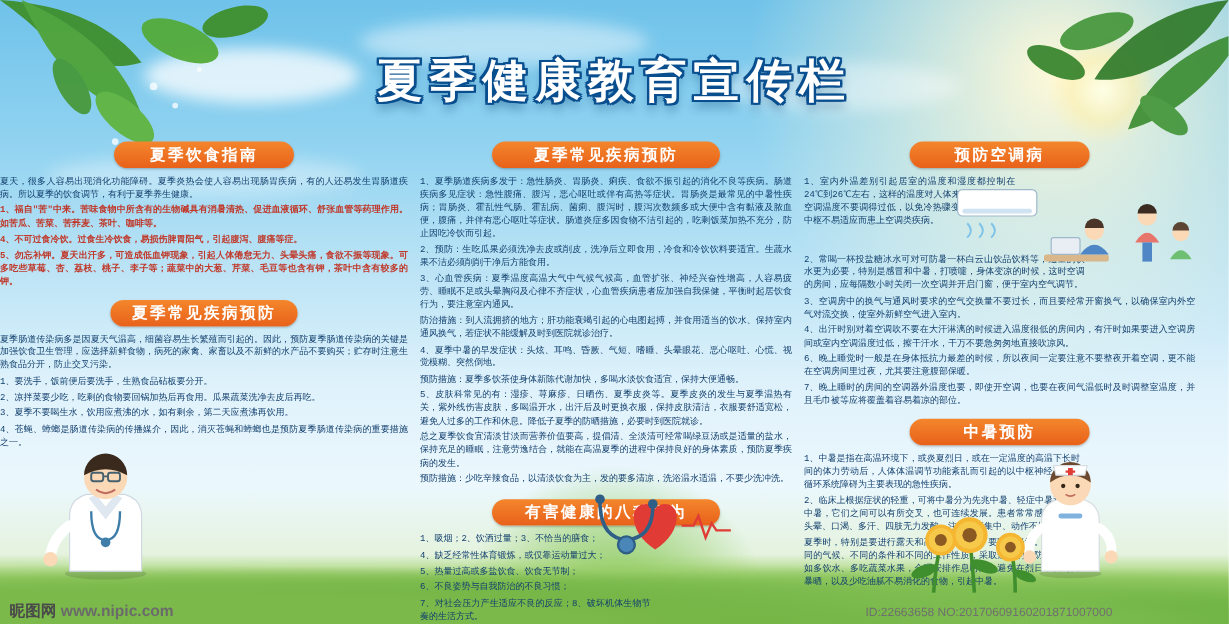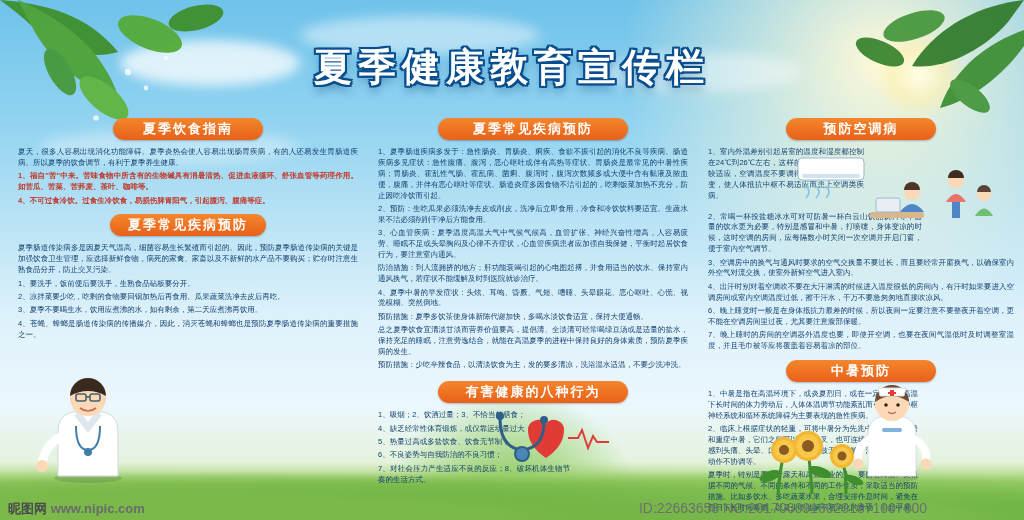--- a/index.html
+++ b/index.html
@@ -51,7 +51,7 @@
   }
 
   
-  #cols { position:absolute; left:18px; top:118px; width:996px; height:360px; display:flex; gap:20px; }
+  #cols { position:absolute; left:0; top:118px; width:996px; height:360px; display:flex; gap:10px; }
   .col { flex:1 1 0; min-width:0; }
   .col.c1 { flex:0 0 340px; }
   .col.c2 { flex:0 0 310px; }

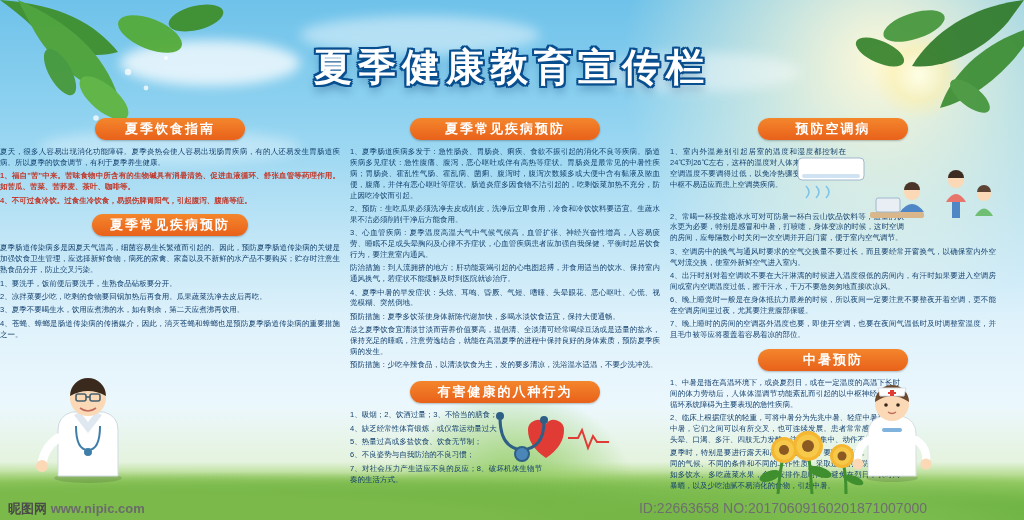--- a/index.html
+++ b/index.html
@@ -73,7 +73,7 @@
   .pill.wide { min-width:190px; }
 
   .body-text { font-size:7.5px; line-height:1.45; color:#13406e; text-align:justify; }
-  .body-text p { margin:0 0 2.5px 0; }
+  .body-text p { margin:0 0 2.5px 0;font-family:Liberation Mono, monospace; }
   .body-text .num { color:#c0392b; font-weight:bold; }
   .body-text .hl { color:#c0392b; font-weight:bold; }
 

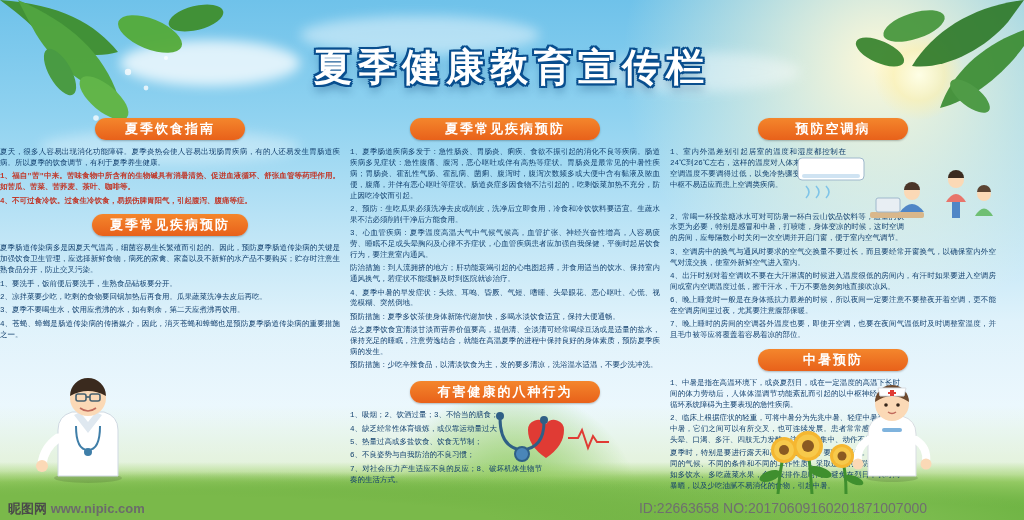--- a/index.html
+++ b/index.html
@@ -149,6 +149,7 @@
         <p>夏天，很多人容易出现消化功能障碍。夏季炎热会使人容易出现肠胃疾病，有的人还易发生胃肠道疾病。所以夏季的饮食调节，有利于夏季养生健康。</p>
         <p class="num">1、福自"苦"中来。苦味食物中所含有的生物碱具有消暑清热、促进血液循环、舒张血管等药理作用。如苦瓜、苦菜、苦荞麦、茶叶、咖啡等。</p>
         <p class="hl">4、不可过食冷饮。过食生冷饮食，易损伤脾胃阳气，引起腹泻、腹痛等症。</p>
+        <p class="hl">5、勿忘补钾。夏天出汗多，可造成低血钾现象，引起人体倦怠无力、头晕头痛，食欲不振等现象。可多吃些草莓、杏、荔枝、桃子、李子等；蔬菜中的大葱、芹菜、毛豆等也含有钾，茶叶中含有较多的钾。</p>
       </div>
     </div>
 

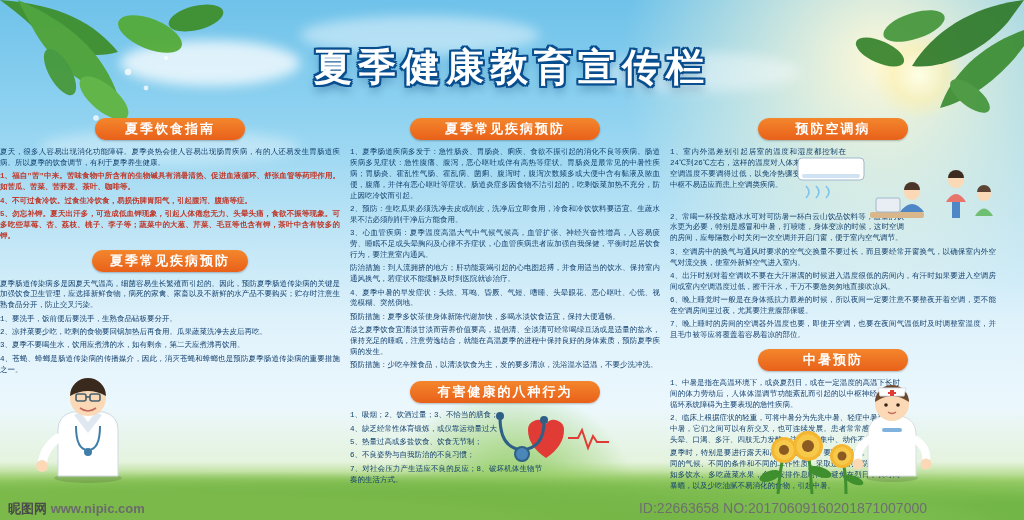--- a/index.html
+++ b/index.html
@@ -176,6 +176,7 @@
         <p>防治措施：到人流拥挤的地方；肝功能衰竭引起的心电图起搏，并食用适当的饮水、保持室内通风换气，若症状不能缓解及时到医院就诊治疗。</p>
         <p>4、夏季中暑的早发症状：头炫、耳鸣、昏厥、气短、嗜睡、头晕眼花、恶心呕吐、心慌、视觉模糊、突然倒地。</p>
         <p>预防措施：夏季多饮茶使身体新陈代谢加快，多喝水淡饮食适宜，保持大便通畅。</p>
+        <p>5、皮肤科常见的有：湿疹、荨麻疹、日晒伤、夏季皮炎等。夏季皮炎的发生与夏季温热有关，紫外线伤害皮肤，多喝温开水，出汗后及时更换衣服，保持皮肤清洁，衣服要舒适宽松，避免人过多的工作和休息。降低子夏季的防晒措施，必要时到医院就诊。</p>
         <p>总之夏季饮食宜清淡甘淡而营养价值要高，提倡清、全淡清可经常喝绿豆汤或是适量的盐水，保持充足的睡眠，注意劳逸结合，就能在高温夏季的进程中保持良好的身体素质，预防夏季疾病的发生。</p>
         <p>预防措施：少吃辛辣食品，以清淡饮食为主，发的要多清凉，洗浴温水适温，不要少洗冲洗。</p>
       </div>

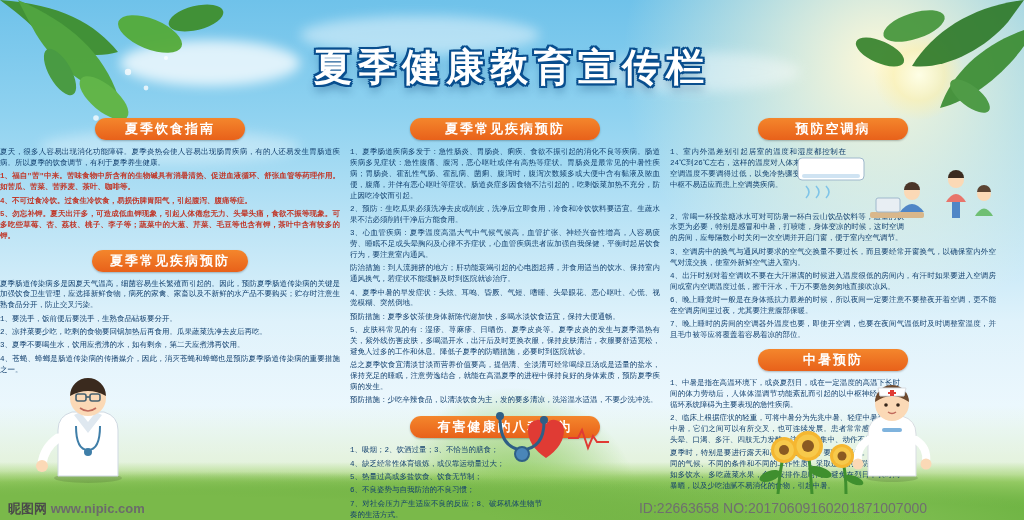--- a/index.html
+++ b/index.html
@@ -91,7 +91,7 @@
             background:rgba(255,255,255,0.0); }
   #watermark { position:absolute; left:8px; bottom:2px; font-size:13px; color:#6b6b6b; font-weight:bold; }
   #watermark .cn { color:#4a4a4a; }
-  #idtext { position:absolute; right:10px; bottom:4px; font-size:14px; color:#6f6f6f; }
+  #idtext { position:absolute; right:10px; bottom:4px; font-size:10px; color:#6f6f6f; }
 </style>
 </head>
 <body>

